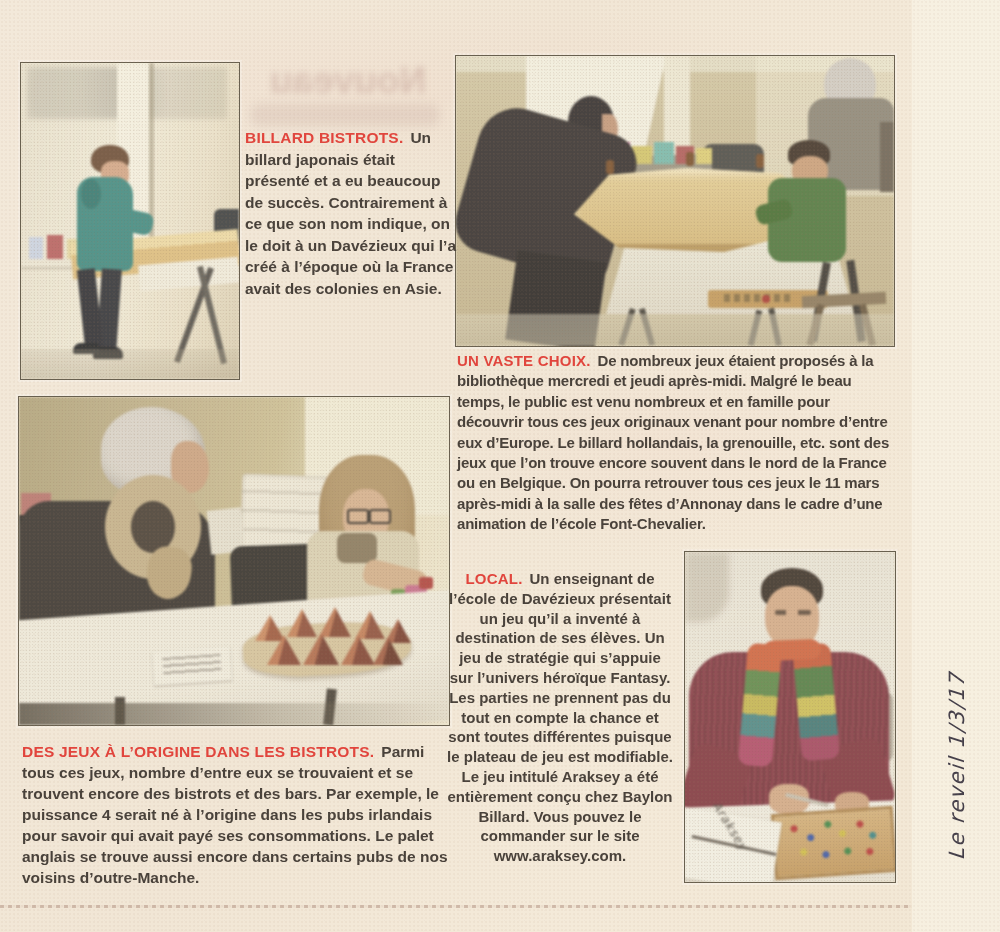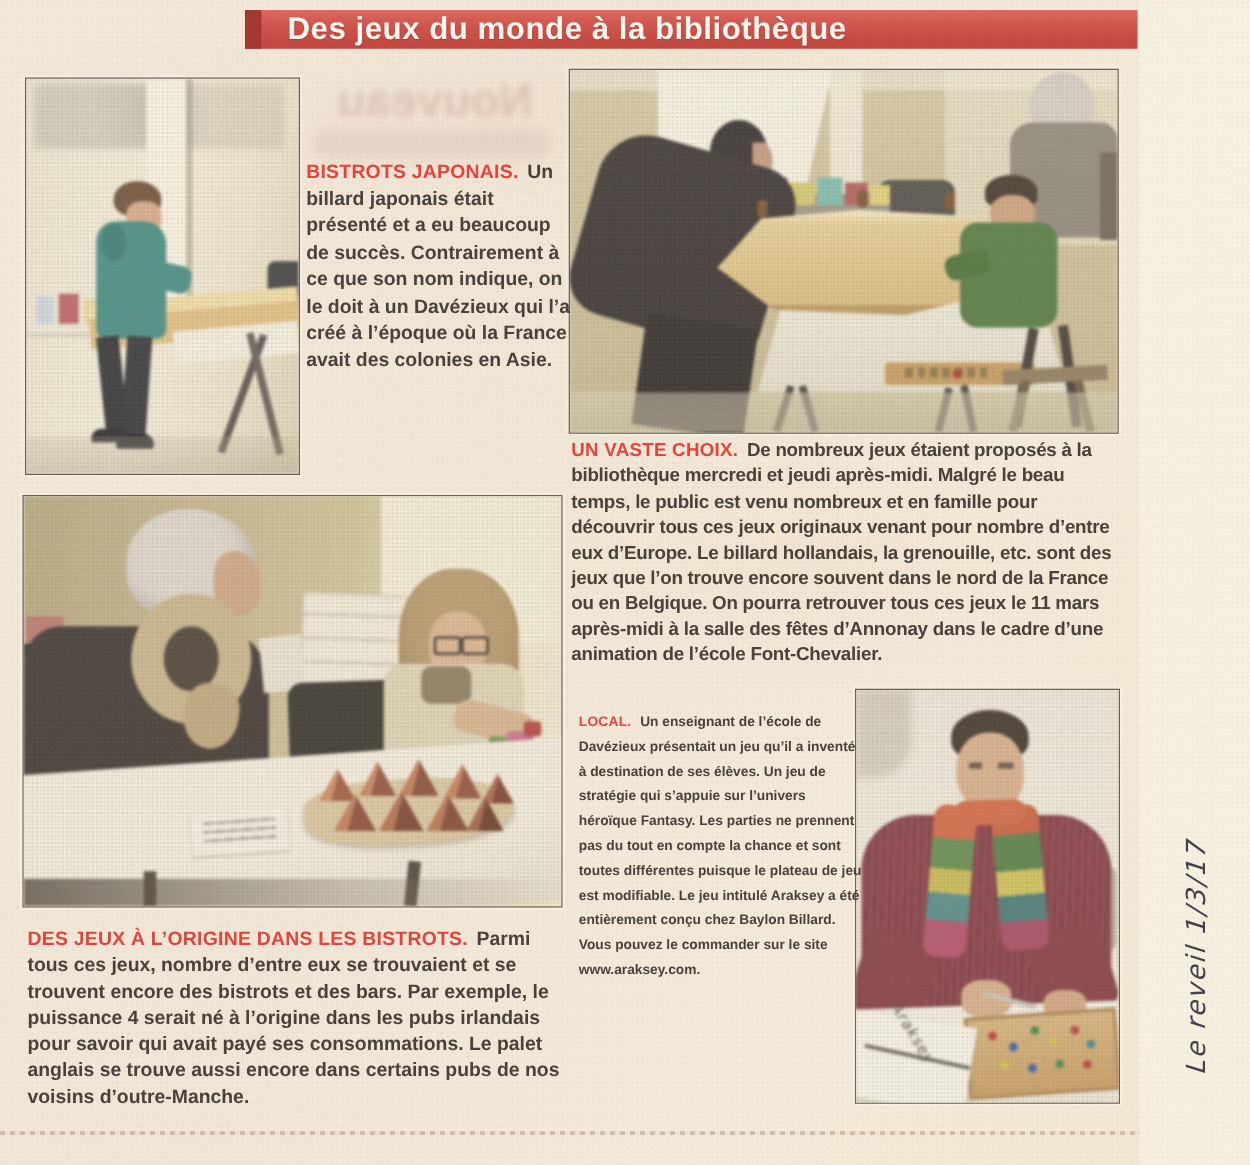--- a/index.html
+++ b/index.html
@@ -84,10 +84,6 @@
   <div class="ghost-blob"></div>
   <div class="ghost-rule"></div>
 
-  <div id="banner">
-    <div class="cap"></div>
-    <h1>Des jeux du monde à la bibliothèque</h1>
-  </div>
 
   <div id="photo1" class="photo" aria-label="Un garçon en sweat à capuche turquoise debout devant un billard japonais posé sur une table pliante">
     <div class="ph-wrap">

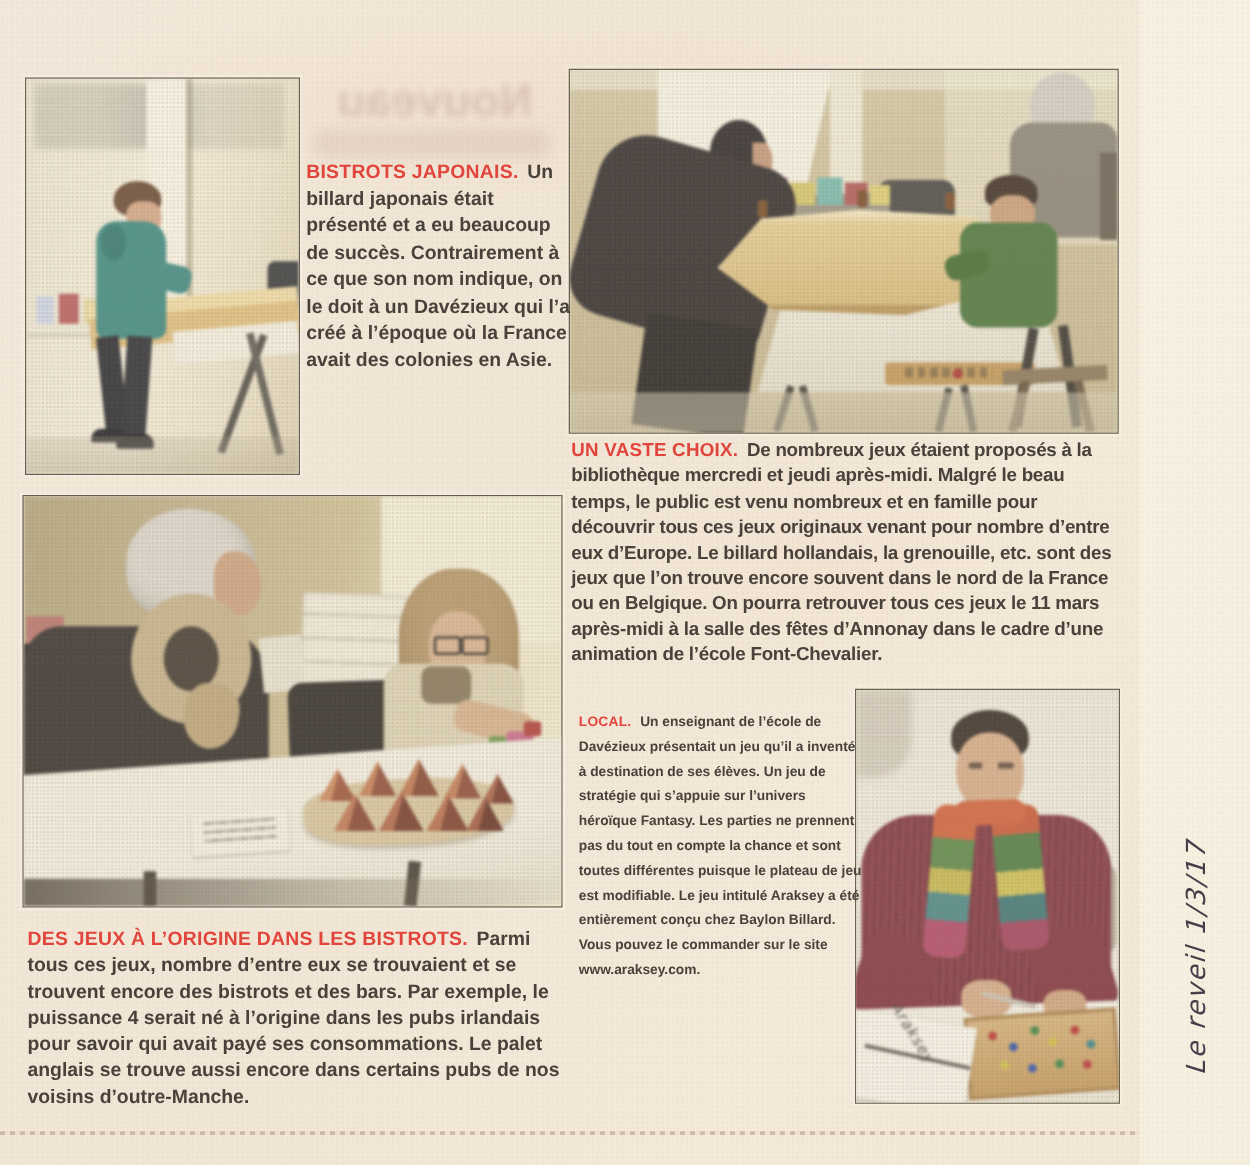--- a/index.html
+++ b/index.html
@@ -233,7 +233,7 @@
   </div>
 
   <div id="sec-billard" class="sec">
-    <p><span class="lead">BISTROTS JAPONAIS.</span><span>Un billard japonais était présenté et a eu beaucoup de succès. Contrairement à ce que son nom indique, on le doit à un Davézieux qui l’a créé à l’époque où la France avait des colonies en Asie.</span></p>
+    <p><span class="lead">BILLARD BISTROTS.</span><span>Un billard japonais était présenté et a eu beaucoup de succès. Contrairement à ce que son nom indique, on le doit à un Davézieux qui l’a créé à l’époque où la France avait des colonies en Asie.</span></p>
   </div>
 
   <div id="sec-vaste" class="sec">

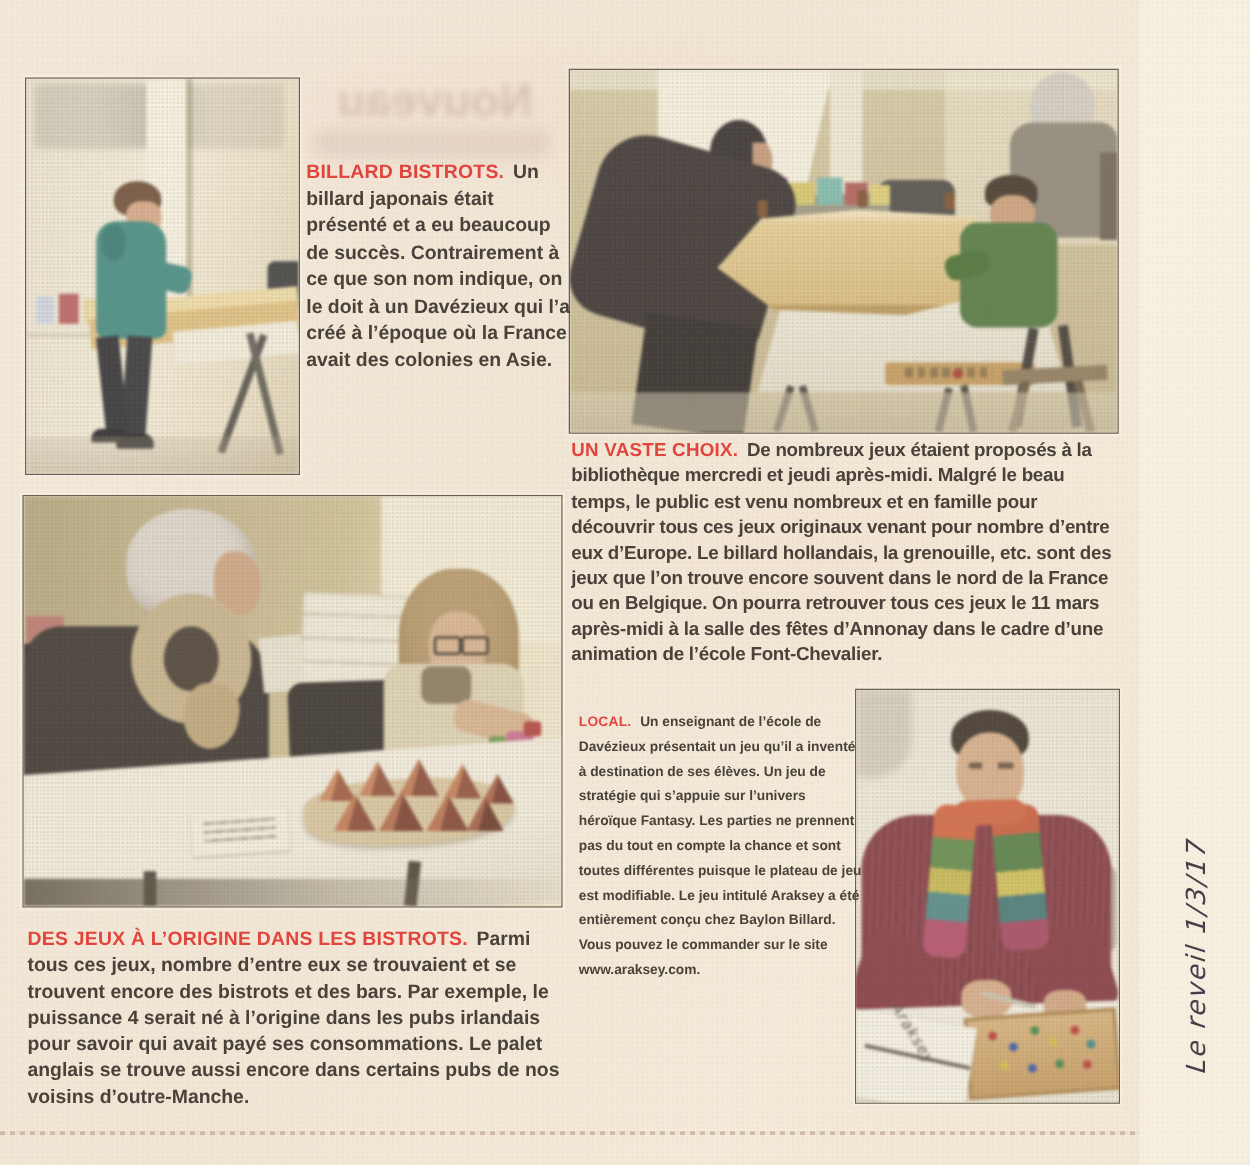--- a/index.html
+++ b/index.html
@@ -35,7 +35,7 @@
   #sec-billard{left:245px;top:127px;width:215px;font-size:15.5px;line-height:21.5px;}
   #sec-vaste{left:457px;top:351px;width:442px;font-size:15px;line-height:20.4px;letter-spacing:-.2px;}
   #sec-bistrots{left:22px;top:741px;width:436px;font-size:15.5px;line-height:21px;}
-  #sec-local{left:463px;top:569px;width:228px;font-size:11px;line-height:19.8px;}
+  #sec-local{left:446px;top:569px;width:228px;font-size:15px;line-height:19.8px;text-align:center;}
   .sec p{margin:0;}
   
   #note{position:absolute;left:922px;top:596px;width:70px;height:336px;z-index:3;

